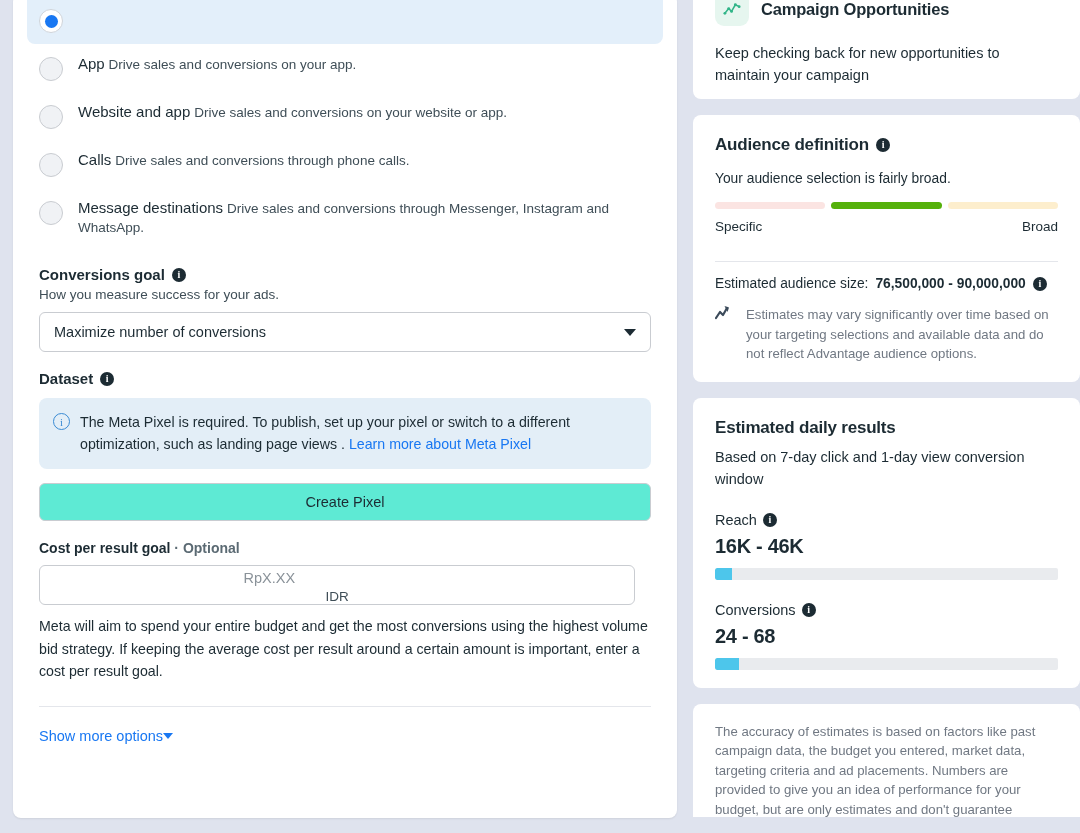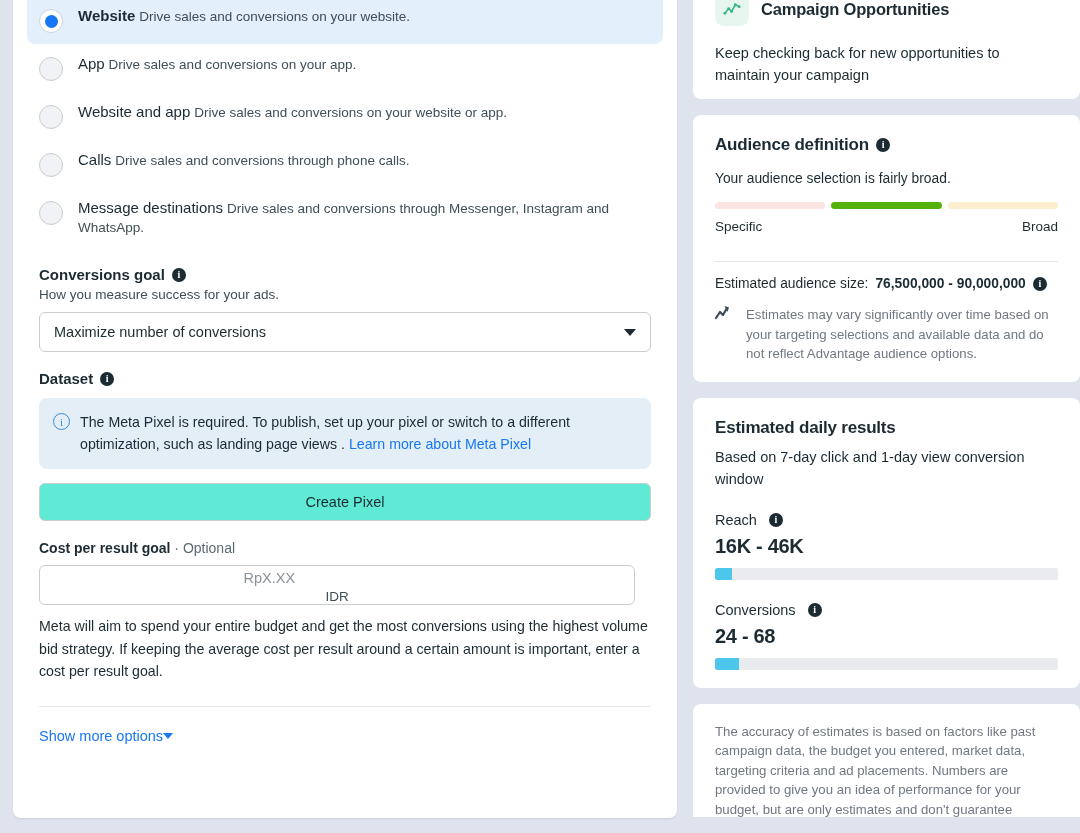--- a/index.html
+++ b/index.html
@@ -472,10 +472,6 @@
 
           <div class="radio-row selected first">
             <span class="radio-ctl"></span>
-            <span class="radio-text">
-              <span class="radio-title">Website</span>
-              <span class="radio-desc">Drive sales and conversions on your website.</span>
-            </span>
           </div>
 
           <div class="radio-row">

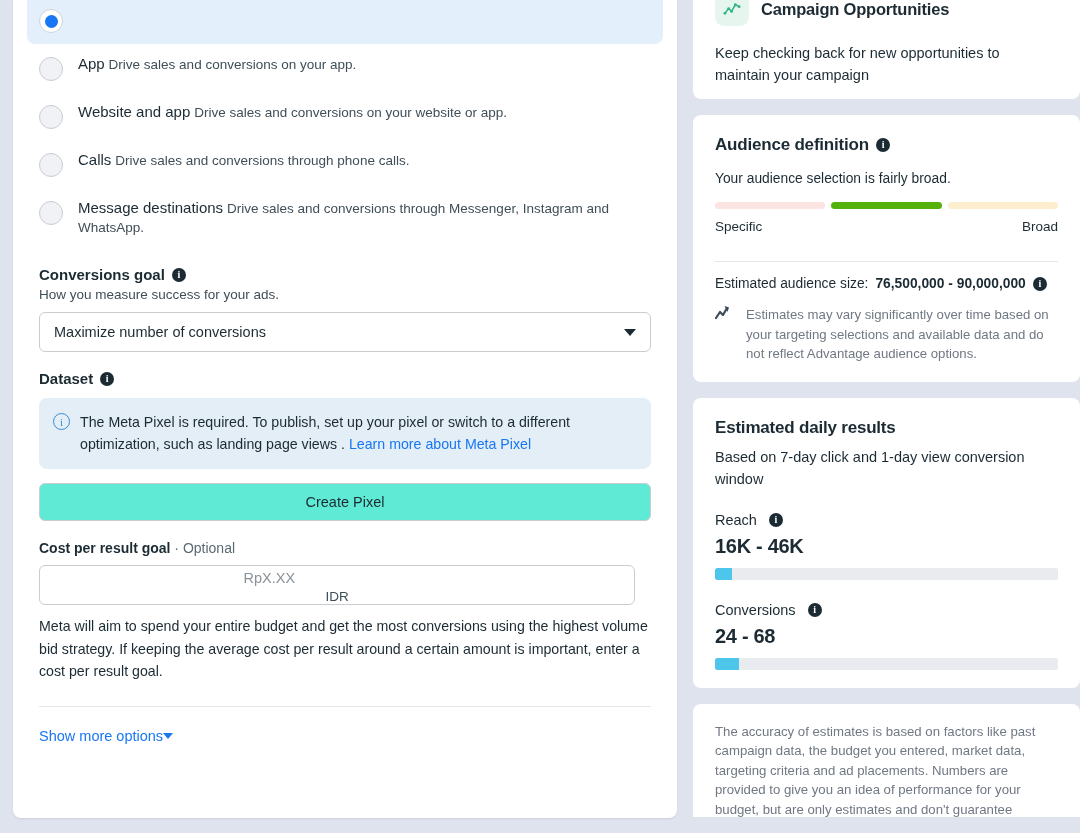--- a/index.html
+++ b/index.html
@@ -423,7 +423,7 @@
     color: #1c2b33;
     display: flex;
     align-items: center;
-    gap: 12px;
+    gap: 6px;
   }
   .metric-value {
     margin-top: 7px;

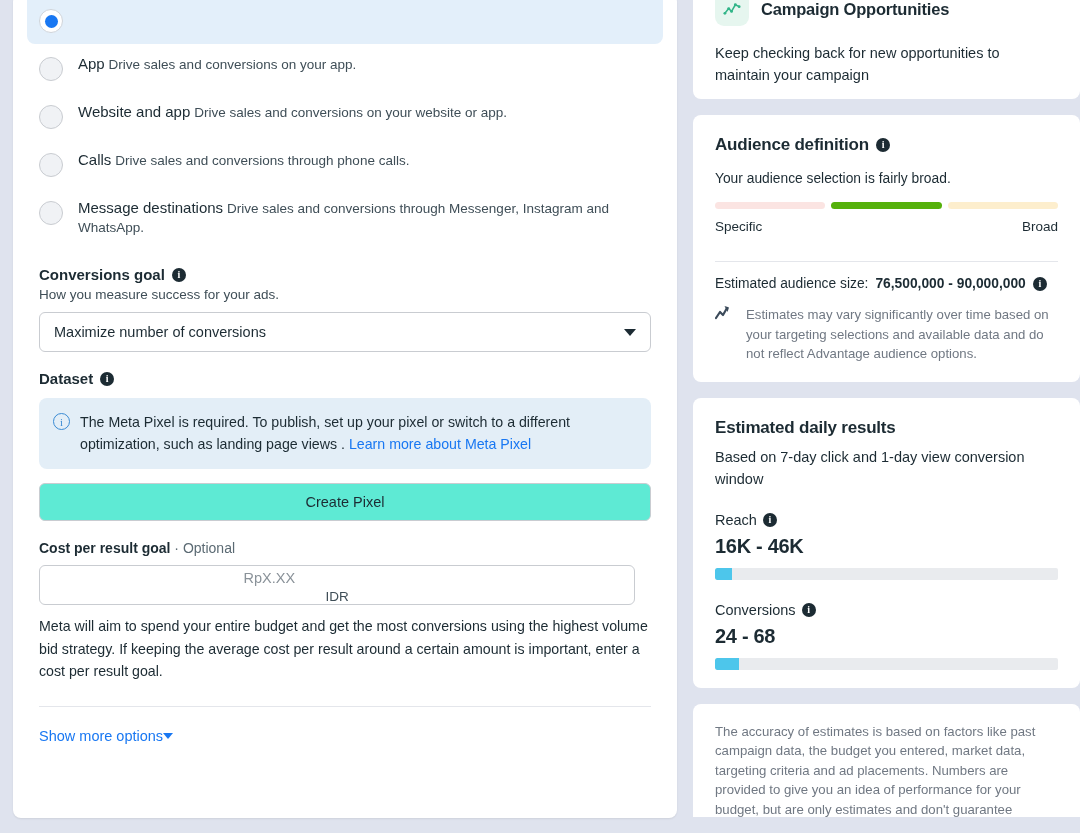--- a/index.html
+++ b/index.html
@@ -223,7 +223,7 @@
     color: #1c2b33;
   }
   .field-label .optional {
-    font-weight: 400;
+    font-weight: 700;
     color: #5b6a73;
   }
 

